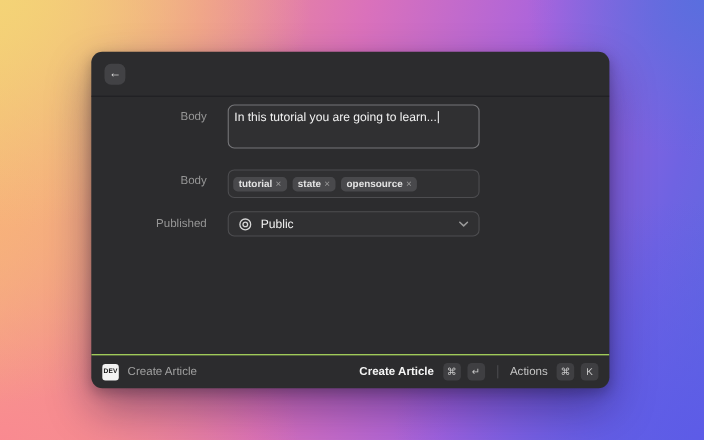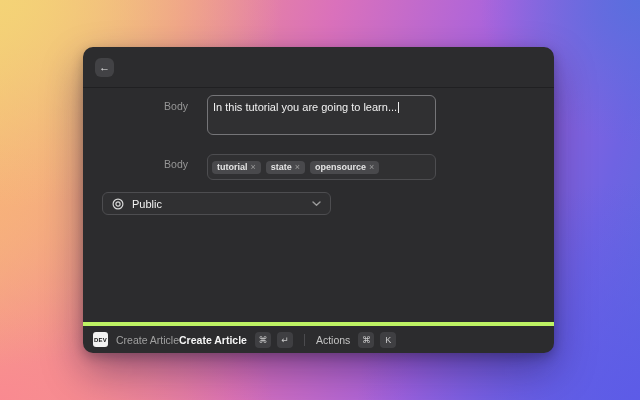--- a/index.html
+++ b/index.html
@@ -108,6 +108,7 @@
       </div>
 
       <div class="row">
+        <div class="row-label lh-single">Published</div>
         <div class="field select-box">
           <span class="select-left">
             <span style="display:flex">

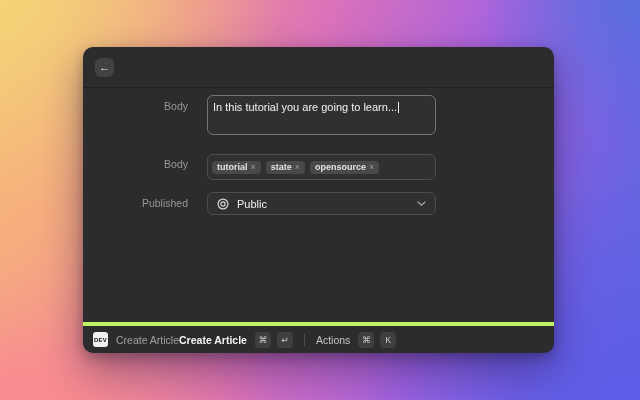--- a/index.html
+++ b/index.html
@@ -53,8 +53,8 @@
     justify-content:space-between; }
   .select-left { display:flex; align-items:center; gap:8px; }
 
-  .win-footer { flex:0 0 31px; margin-top:auto; border-top:4px solid #bef264;
-    display:flex; align-items:center; padding:0 10px; }
+  .win-footer { flex:0 0 31px; margin-top:auto; border-top:1px solid #bef264;
+    display:flex; align-items:center; justify-content:space-between; padding:0 10px; }
   .footer-left { display:flex; align-items:center; gap:8px; }
   .app-badge { width:15px; height:15px; background:#f2f2f2; border-radius:3px;
     color:#111; font-size:6px; font-weight:700; display:flex; align-items:center;

